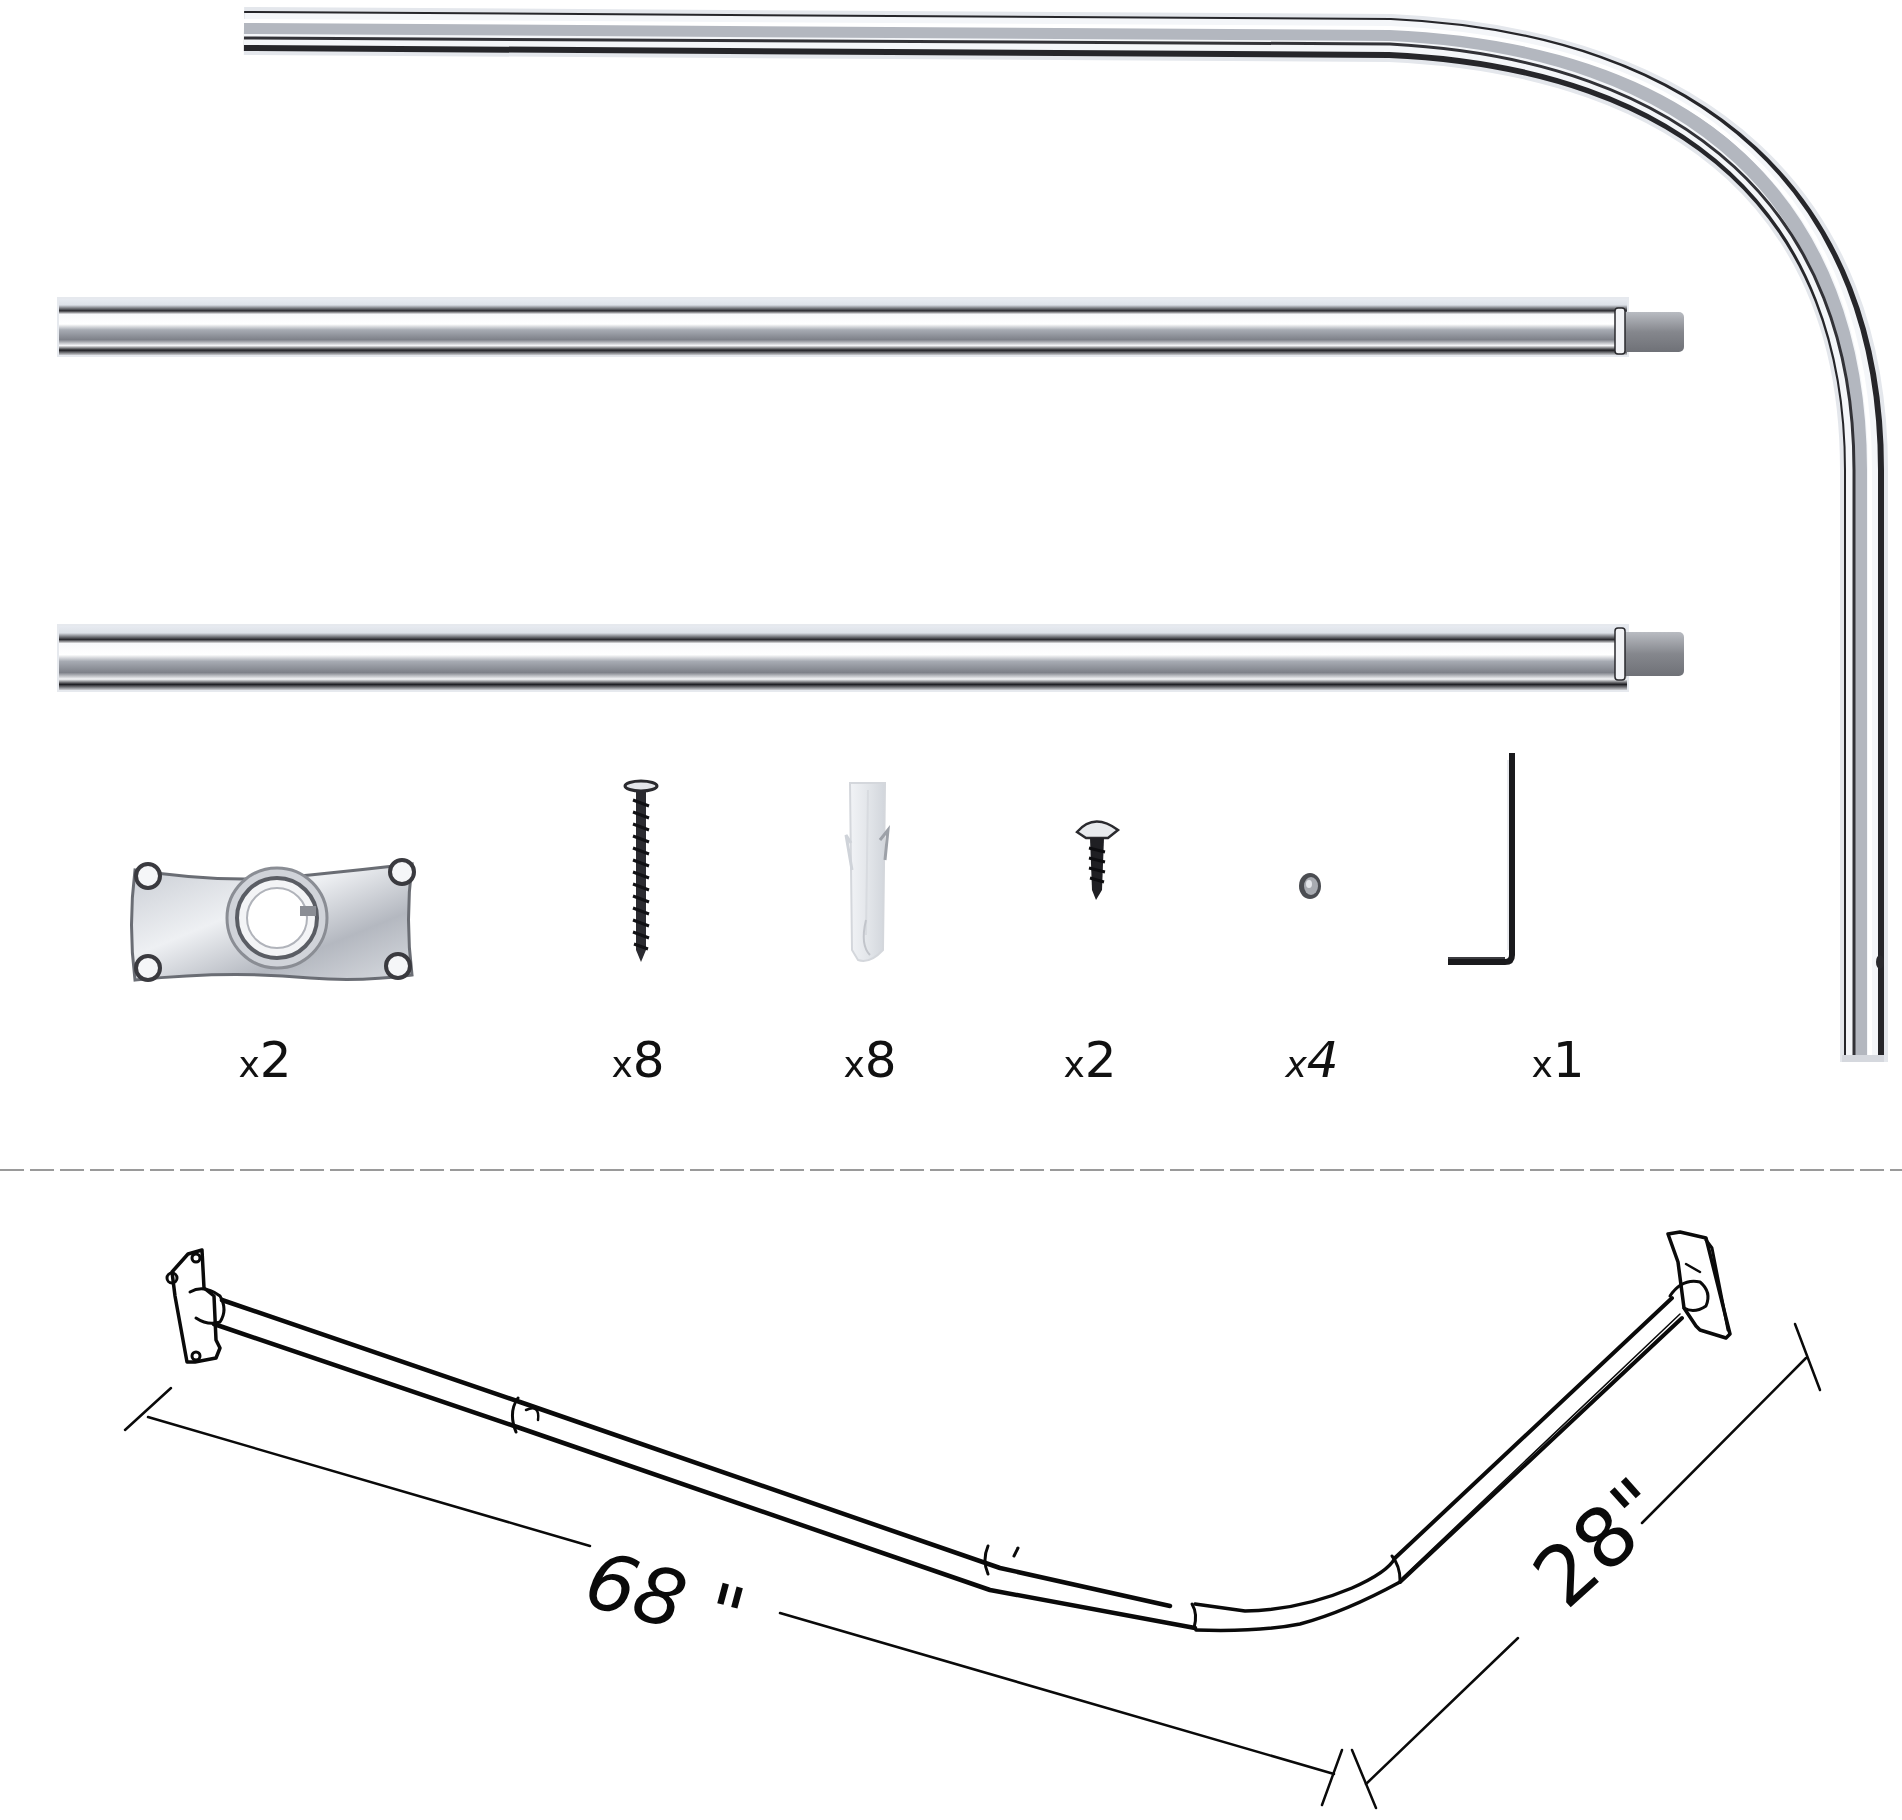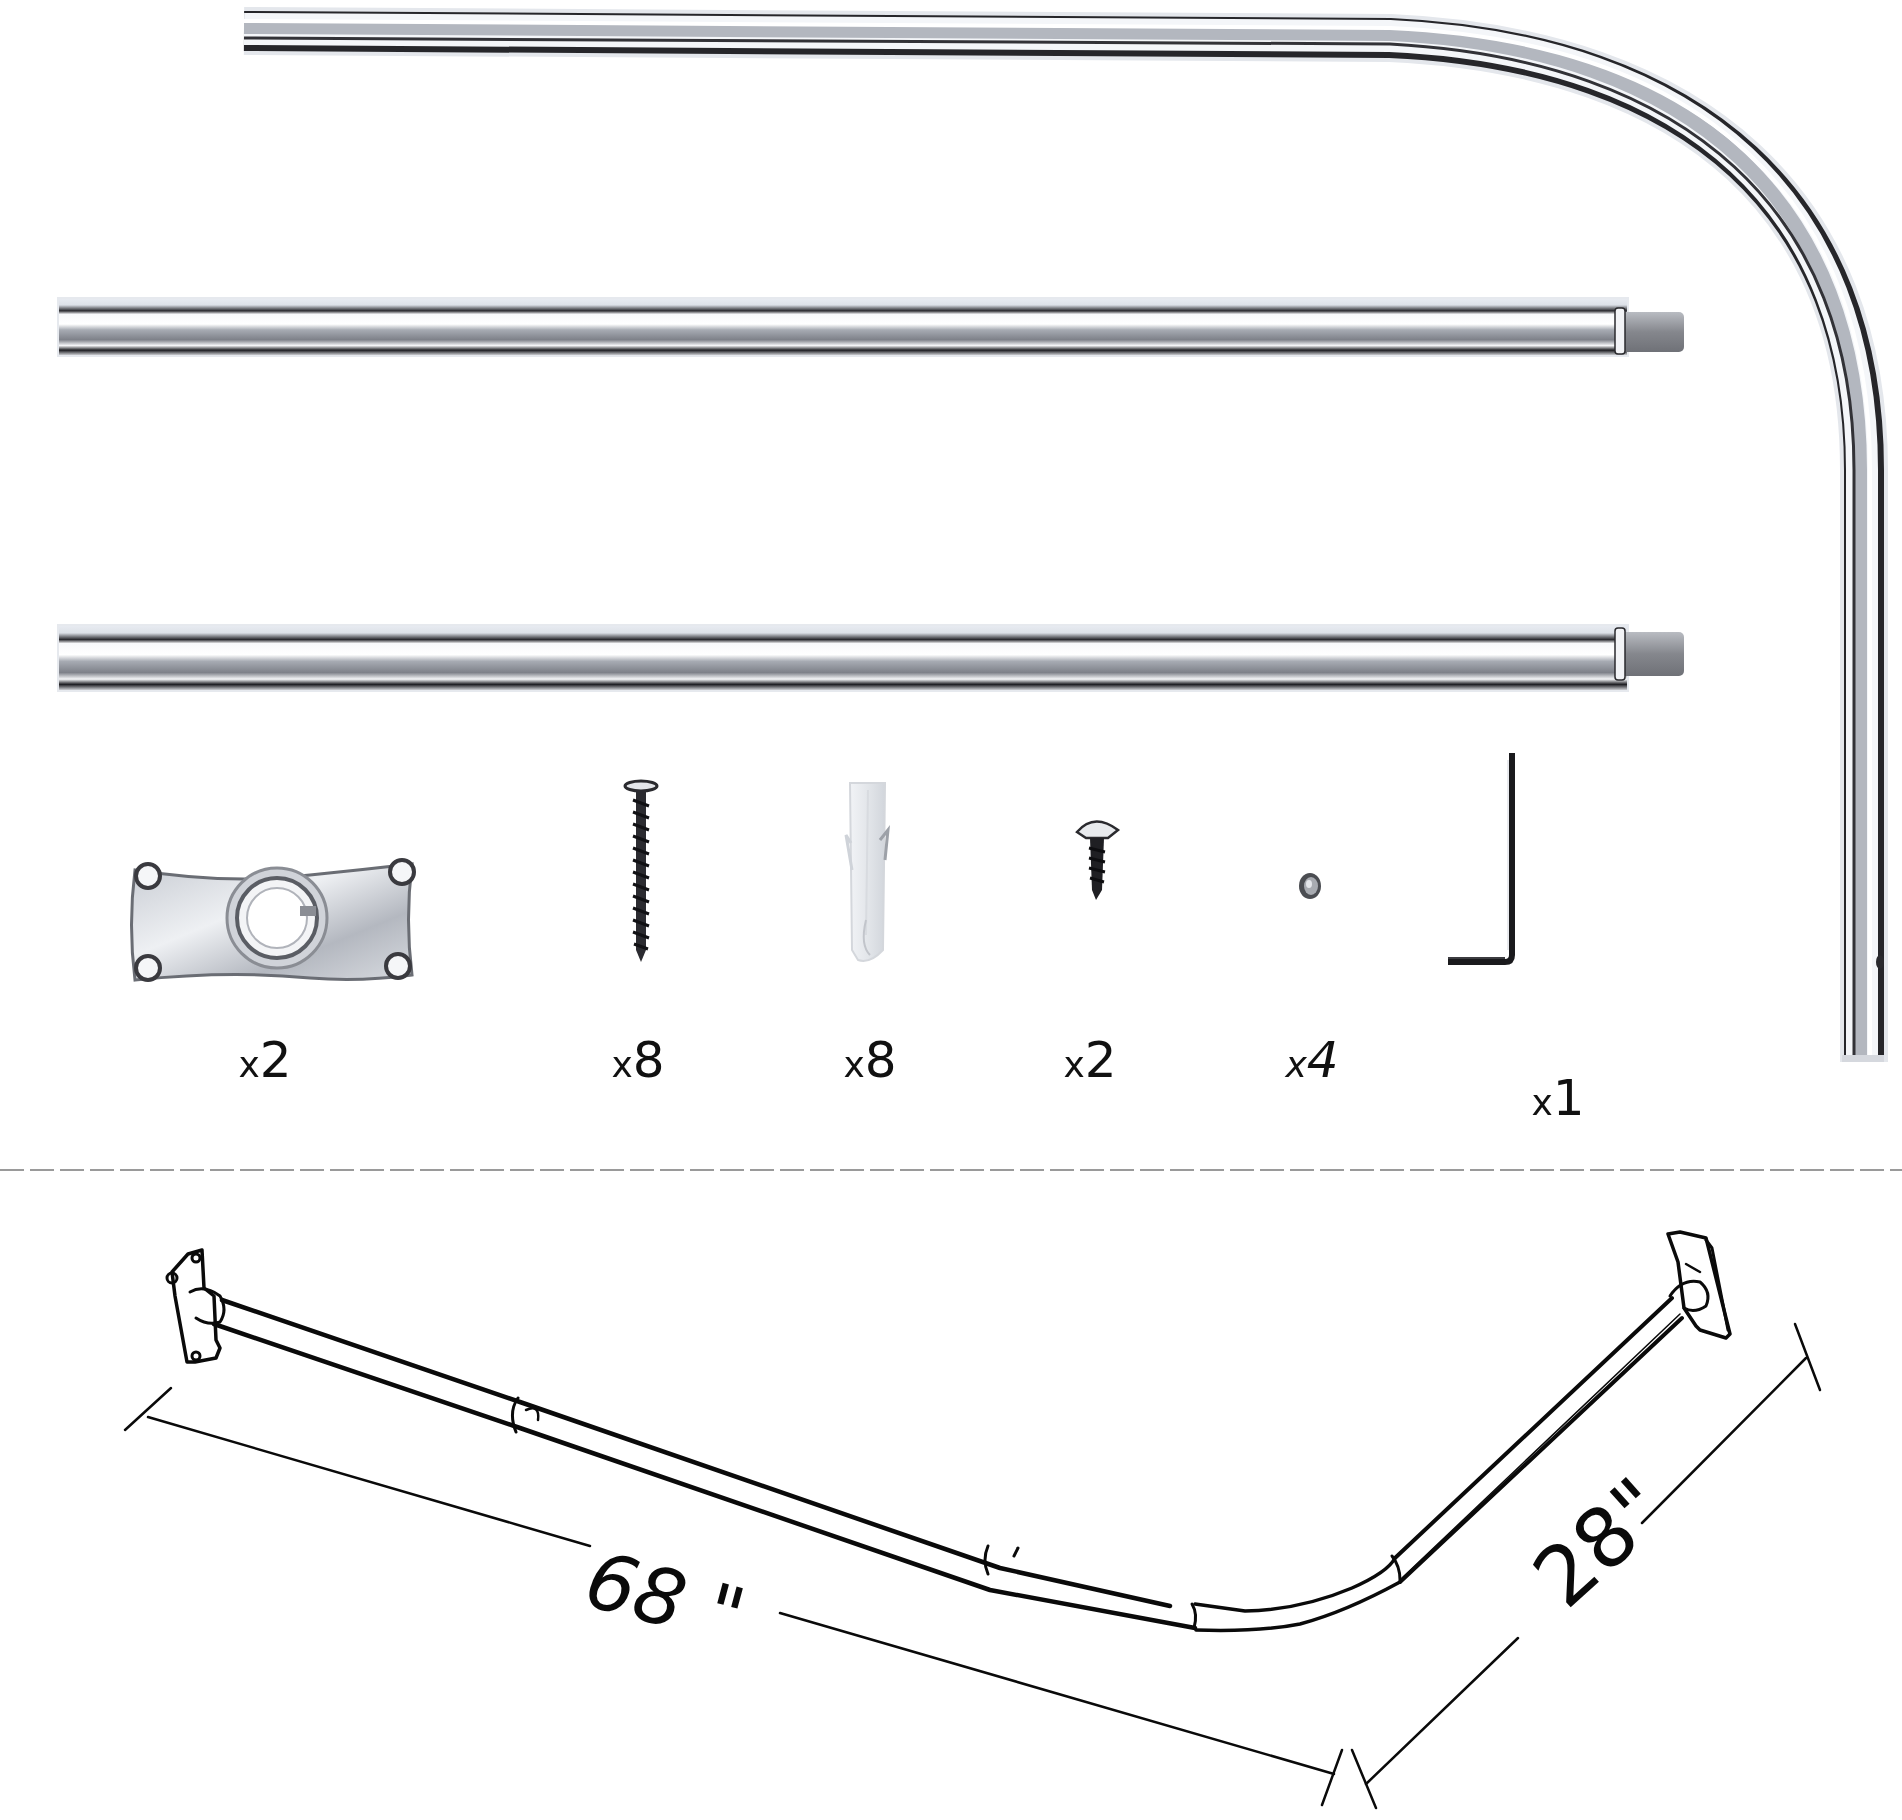--- a/index.html
+++ b/index.html
@@ -263,7 +263,7 @@
 <div class="qty" style="left:1312px;font-style:italic;">
   <span class="x">x</span><span>4</span>
 </div>
-<div class="qty" style="left:1558px;margin-top:38px;">
+<div class="qty" style="left:1558px;">
   <span class="x">x</span><span>1</span>
 </div>
 

